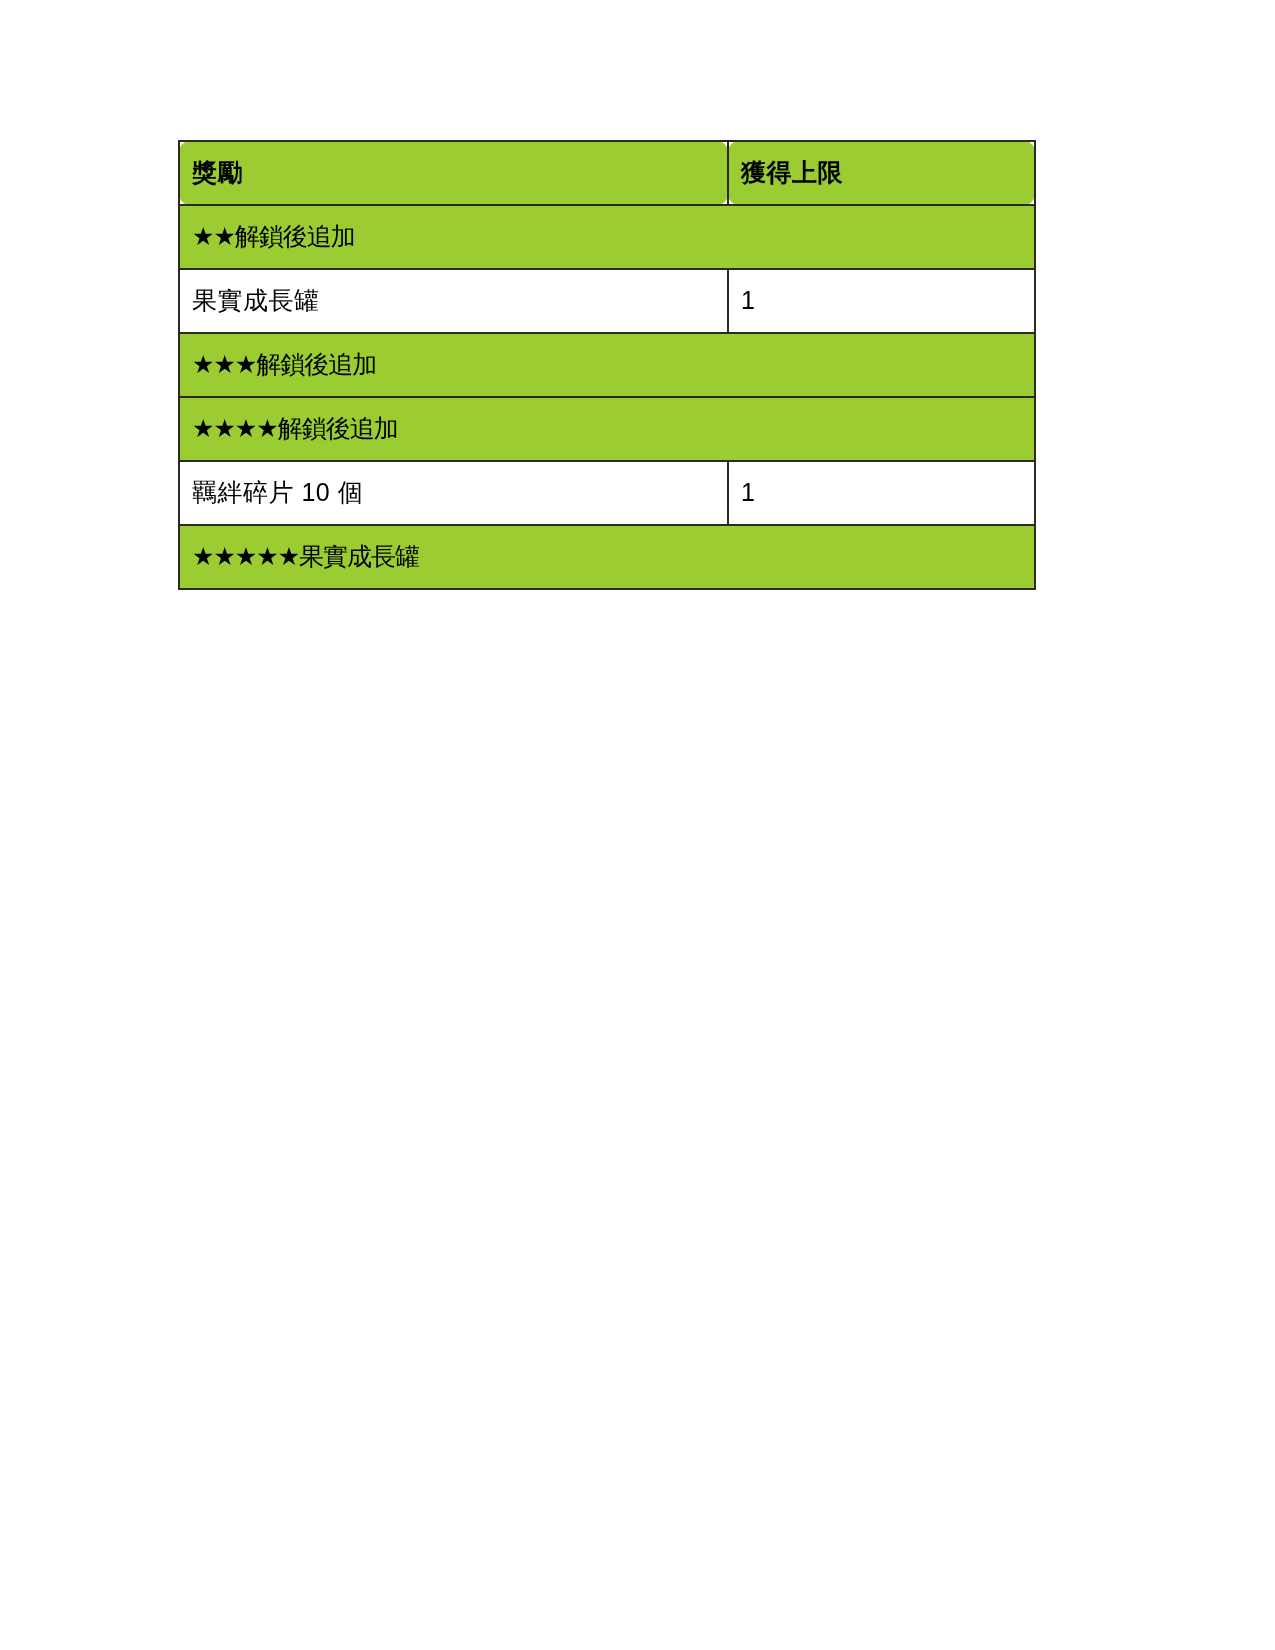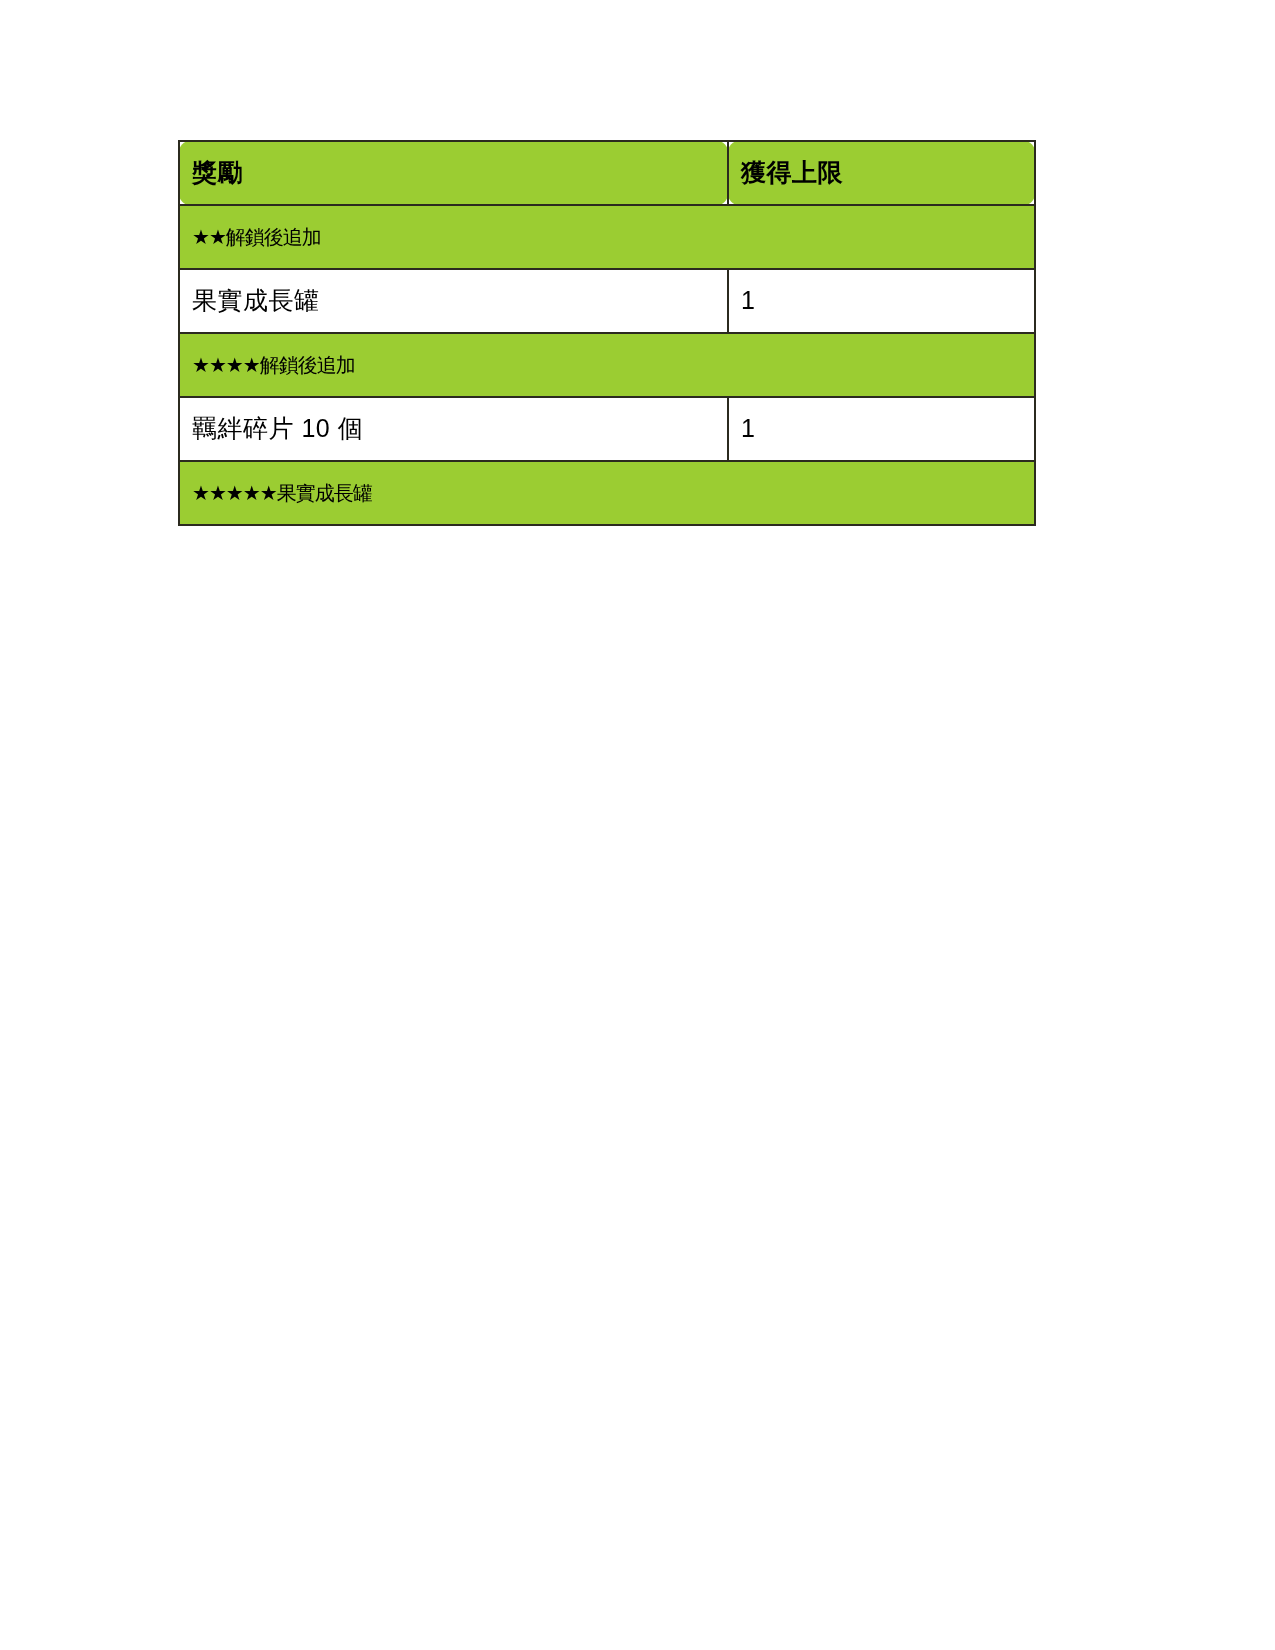--- a/index.html
+++ b/index.html
@@ -81,7 +81,7 @@
 
   .stars {
     letter-spacing: -1px;
-    font-size: 20px;
+    font-size: 25px;
   }
 
   .limit-value {

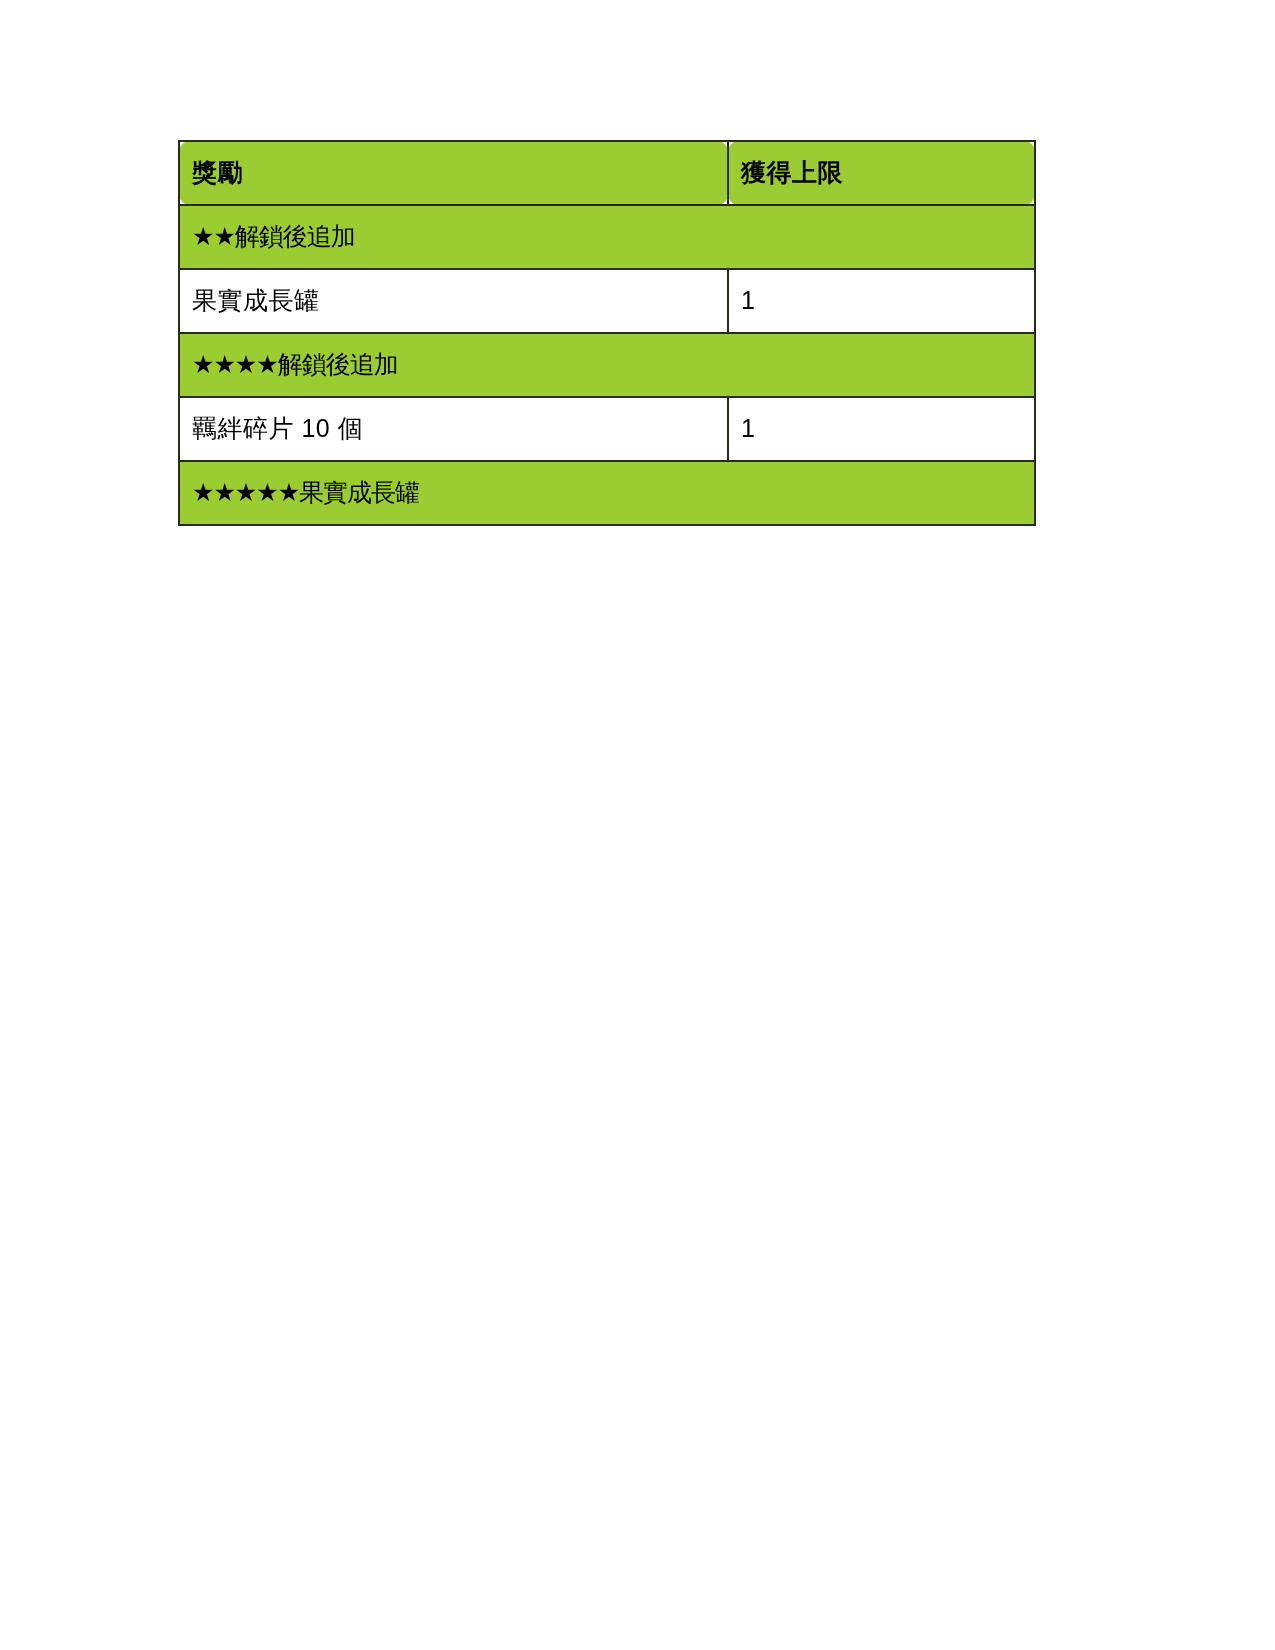--- a/index.html
+++ b/index.html
@@ -123,6 +123,11 @@
         </td>
       </tr>
 
+      <tr class="row-section">
+        <td colspan="2">
+          <div class="cell-pad stars">★★★解鎖後追加</div>
+        </td>
+      </tr>
 
       <tr class="row-section">
         <td colspan="2">

